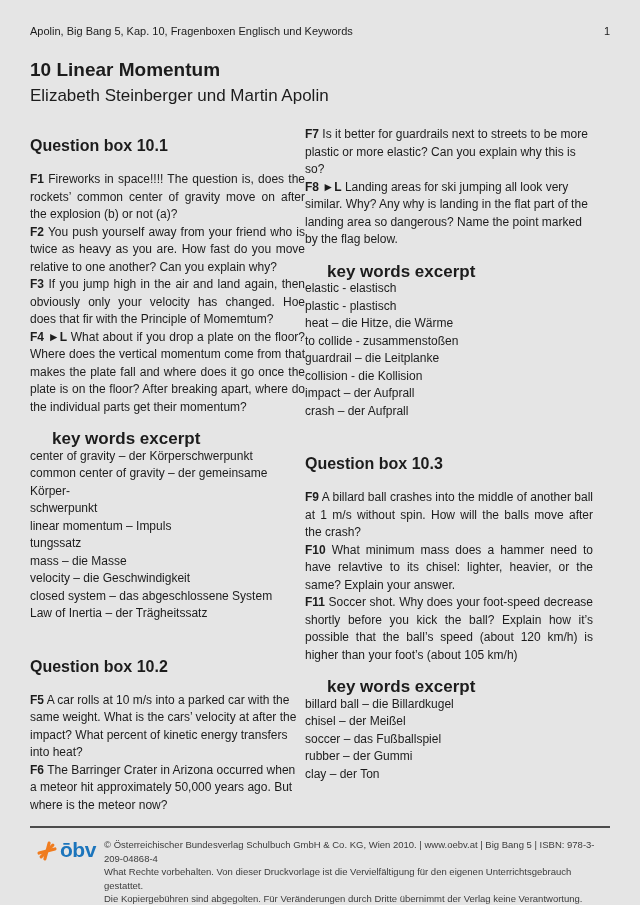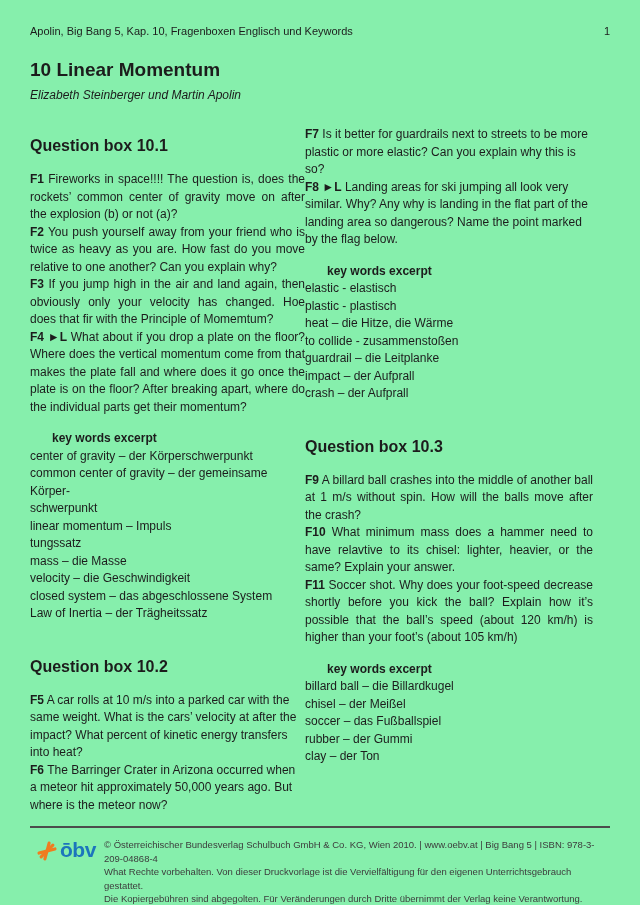--- a/index.html
+++ b/index.html
@@ -7,7 +7,7 @@
     position:relative;
     width:640px;height:905px;
     margin:0 auto;
-    background:#86efac;
+    background:#e5e5e5;
     font-family:"Liberation Sans",sans-serif;
     color:#1c1c1c;
     overflow:hidden;

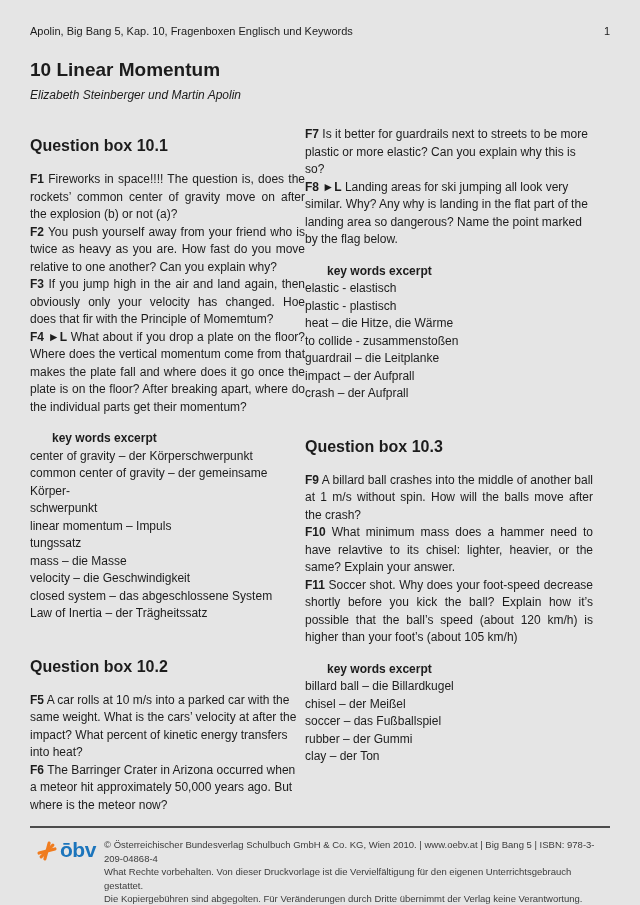--- a/index.html
+++ b/index.html
@@ -24,7 +24,7 @@
   }
   .doc-authors{
     margin:7px 30px 0 30px;
-    font-size:12px;line-height:15px;font-style:italic;
+    font-size:17px;line-height:15px;
   }
   .columns{
     margin:23px 30px 0 30px;

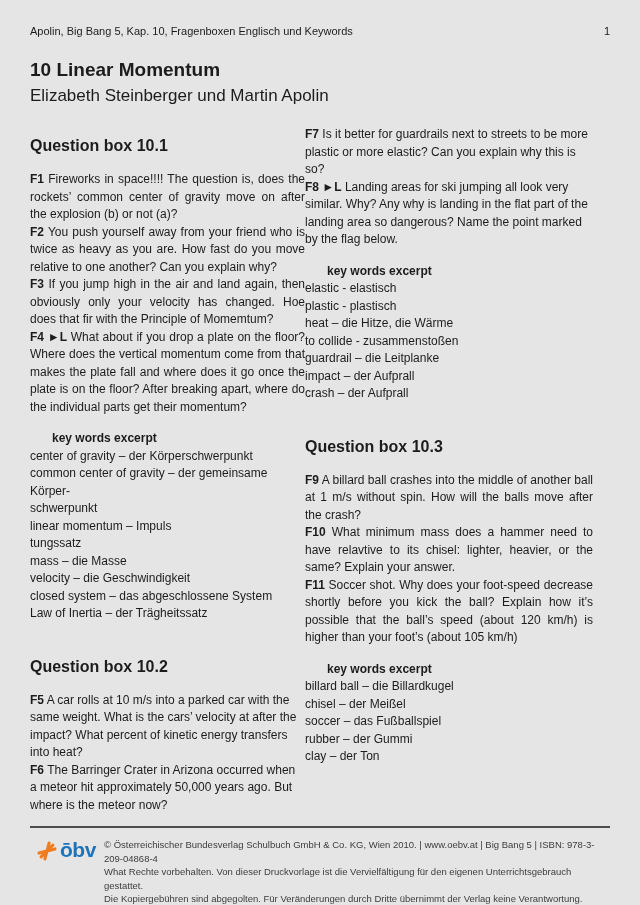--- a/index.html
+++ b/index.html
@@ -45,7 +45,7 @@
   .qblock p.justify{text-align:justify;}
   .keywords{margin-top:14px;}
   .keywords h3{
-    margin:0;font-size:12px;line-height:17.5px;font-weight:bold;padding-left:22px;
+    margin:0;font-size:17px;line-height:17.5px;font-weight:bold;padding-left:22px;
   }
   .keywords .kw-line{
     font-size:12px;line-height:17.5px;

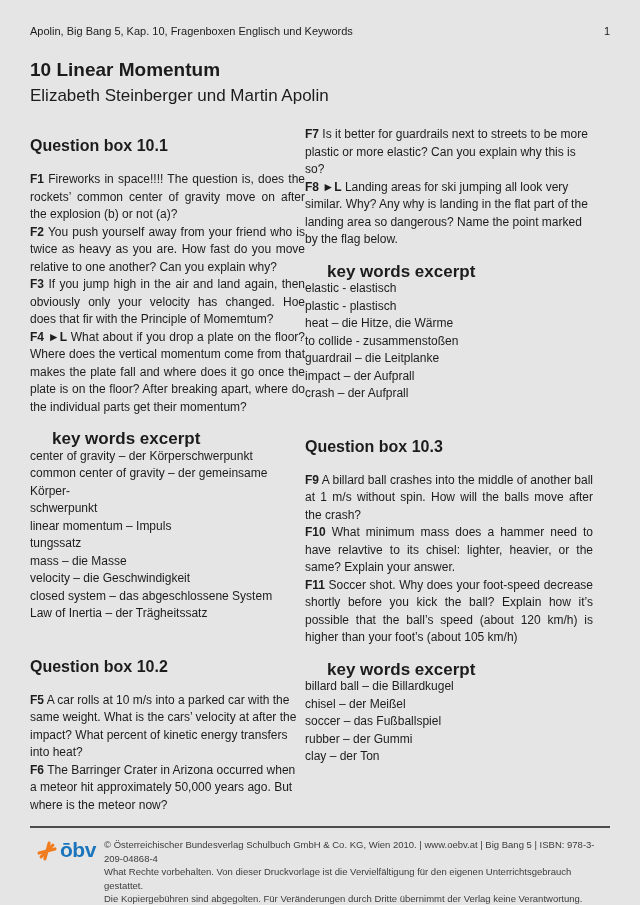--- a/index.html
+++ b/index.html
@@ -122,6 +122,7 @@
             <div class="kw-line">heat – die Hitze, die Wärme</div>
             <div class="kw-line">to collide - zusammenstoßen</div>
             <div class="kw-line">guardrail – die Leitplanke</div>
+            <div class="kw-line">collision - die Kollision</div>
             <div class="kw-line">impact – der Aufprall</div>
             <div class="kw-line">crash – der Aufprall</div>
           </div>

